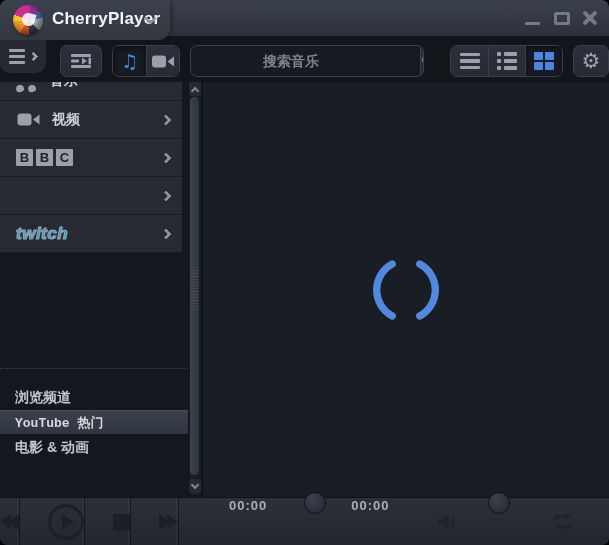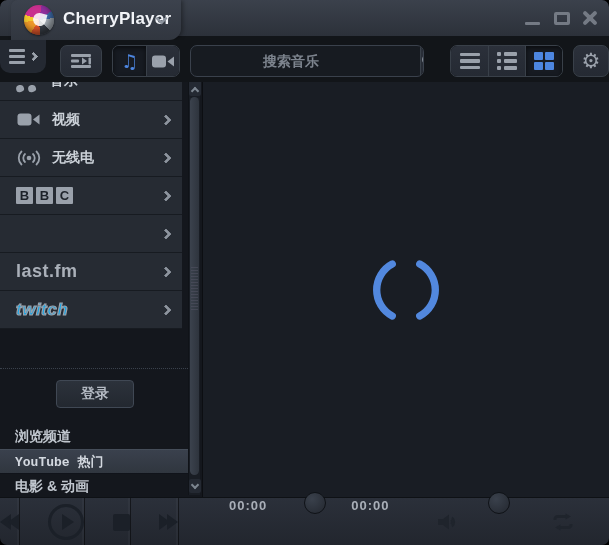--- a/index.html
+++ b/index.html
@@ -10,7 +10,7 @@
   
   .titlebar{position:absolute;left:0;top:0;width:609px;height:40px;background:#121519;}
   .tb-main{position:absolute;left:0;right:0;top:0;height:36px;background:linear-gradient(#3b414c,#2c313a);border-radius:7px 7px 0 0;}
-  .tb-tab{position:absolute;left:0;top:0;width:170px;height:40px;background:linear-gradient(#3c424d,#31363f);border-radius:7px 0 12px 0;box-shadow:2px 0 4px rgba(0,0,0,.35);margin-left:11px;}
+  .tb-tab{position:absolute;left:0;top:0;width:170px;height:40px;background:linear-gradient(#3c424d,#31363f);border-radius:7px 0 12px 0;box-shadow:2px 0 4px rgba(0,0,0,.35);}
   .logo{position:absolute;left:13px;top:5px;width:30px;height:30px;border-radius:50%;
         background:conic-gradient(from -40deg,#c9308f 0 14%,#8e2f9e 14% 26%,#3f6fb0 26% 34%,#aab2ba 34% 48%,#3a4049 48% 60%,#e2572b 60% 70%,#ef9a29 70% 84%,#f4c72e 84% 92%,#c9308f 92% 100%);
         box-shadow:inset -3px -4px 6px rgba(0,0,0,.45),0 1px 2px rgba(0,0,0,.5);}

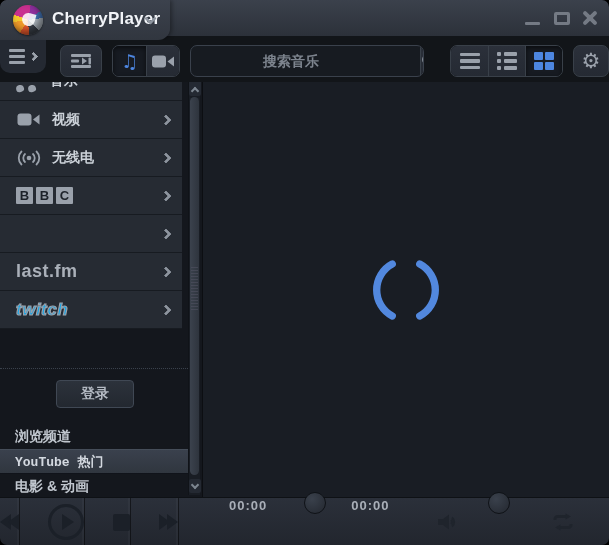--- a/index.html
+++ b/index.html
@@ -243,19 +243,6 @@
         <span class="chev"></span>
       </div>
 
-      <div class="srow">
-        <span class="sic">
-          <svg width="26" height="16" viewBox="0 0 26 16">
-            <circle cx="13" cy="8" r="2.3" fill="#9aa1ab"></circle>
-            <path d="M9 4 A5.5 5.5 0 0 0 9 12" fill="none" stroke="#9aa1ab" stroke-width="1.8" stroke-linecap="round"></path>
-            <path d="M17 4 A5.5 5.5 0 0 1 17 12" fill="none" stroke="#9aa1ab" stroke-width="1.8" stroke-linecap="round"></path>
-            <path d="M5.5 1.5 A9 9 0 0 0 5.5 14.5" fill="none" stroke="#9aa1ab" stroke-width="1.8" stroke-linecap="round"></path>
-            <path d="M20.5 1.5 A9 9 0 0 1 20.5 14.5" fill="none" stroke="#9aa1ab" stroke-width="1.8" stroke-linecap="round"></path>
-          </svg>
-        </span>
-        <span class="lbl">无线电</span>
-        <span class="chev"></span>
-      </div>
 
       <div class="srow">
         <span class="bbc">

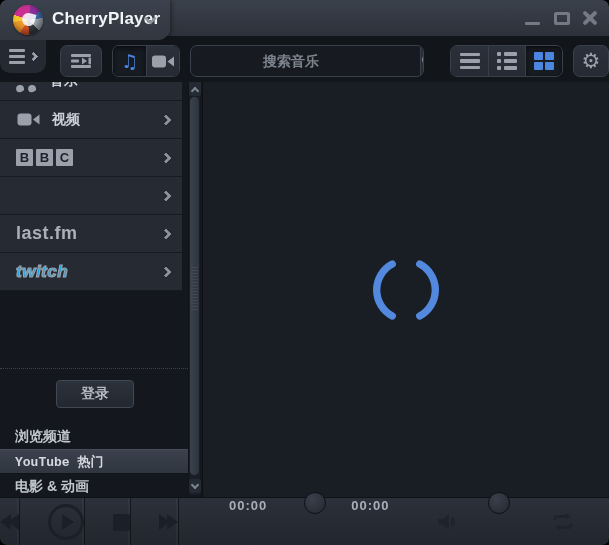--- a/index.html
+++ b/index.html
@@ -257,10 +257,6 @@
         <span class="chev"></span>
       </div>
 
-      <div class="srow">
-        <span class="logo-lastfm">last.fm</span>
-        <span class="chev"></span>
-      </div>
 
       <div class="srow">
         <span class="logo-twitch">twitch</span>

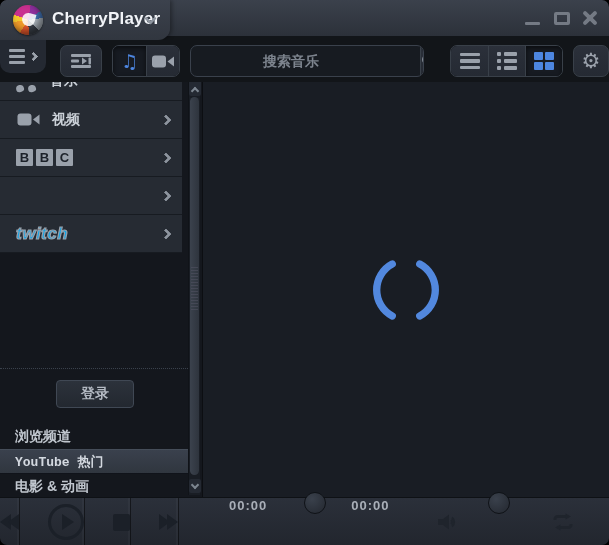--- a/index.html
+++ b/index.html
@@ -265,7 +265,6 @@
 
 
       <div class="yt-panel">
-        <button class="login-btn">登录</button>
         <div class="subrow first">浏览频道</div>
         <div class="subrow selected">YouTube 热门</div>
         <div class="subrow">电影 &amp; 动画</div>

